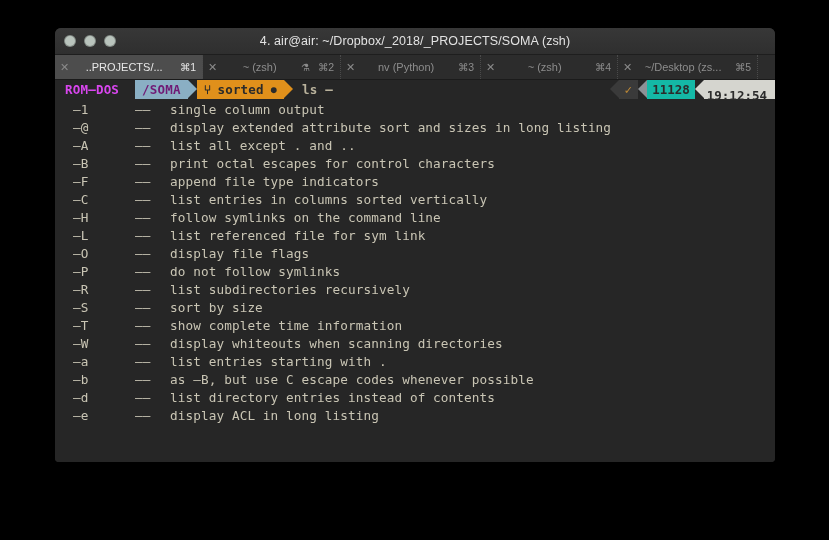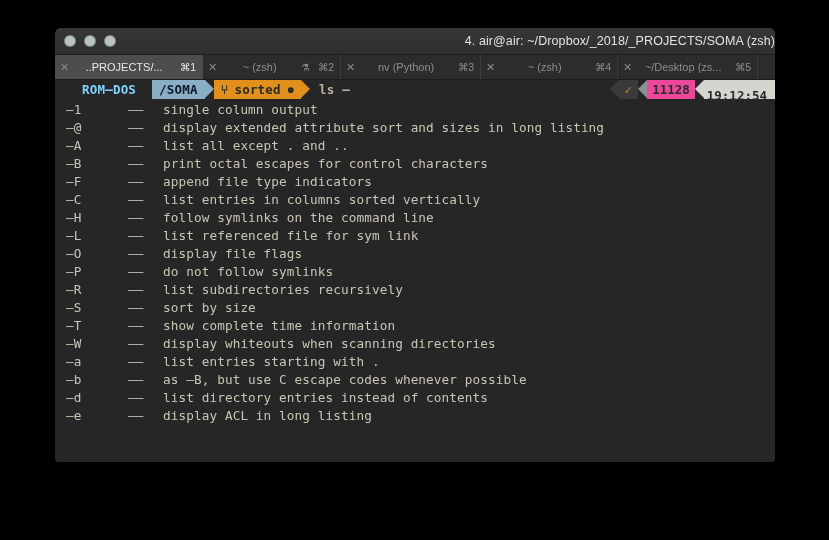--- a/index.html
+++ b/index.html
@@ -62,7 +62,7 @@
   #window-title {
     position: absolute;
     left: 0; right: 0;
-    text-align: right;
+    text-align: center;
     font-family: "Liberation Sans", sans-serif;
     font-size: 12.5px;
     color: #e2e2e2;

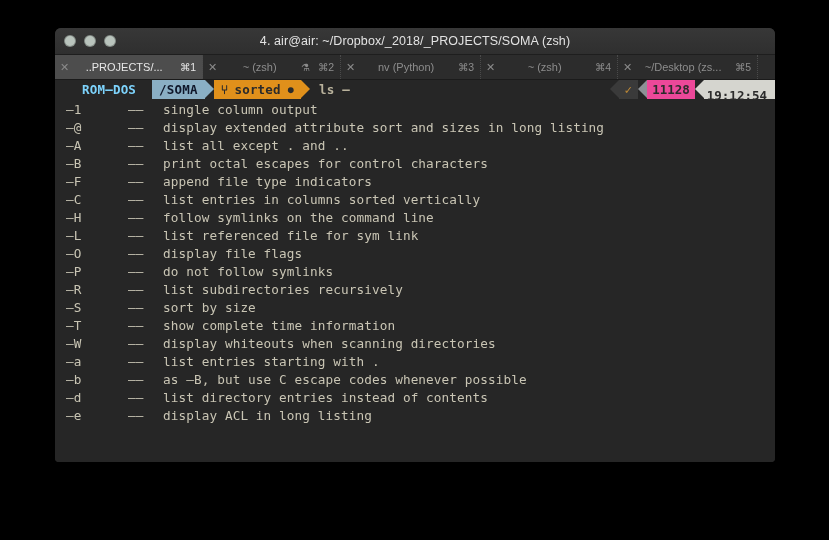--- a/index.html
+++ b/index.html
@@ -171,7 +171,7 @@
     flex: 0 0 auto;
   }
 
-  #seg-user { background: #262626; color: #7dd3fc; padding-left: 27px; }
+  #seg-user { background: #262626; color: #d946ef; padding-left: 10px; }
   #arrow-user { border-left: 9px solid #262626; }
   #seg-path  { background: #8aafc4; color: #0f172a; }
   #arrow-path{ border-left: 9px solid #8aafc4; }

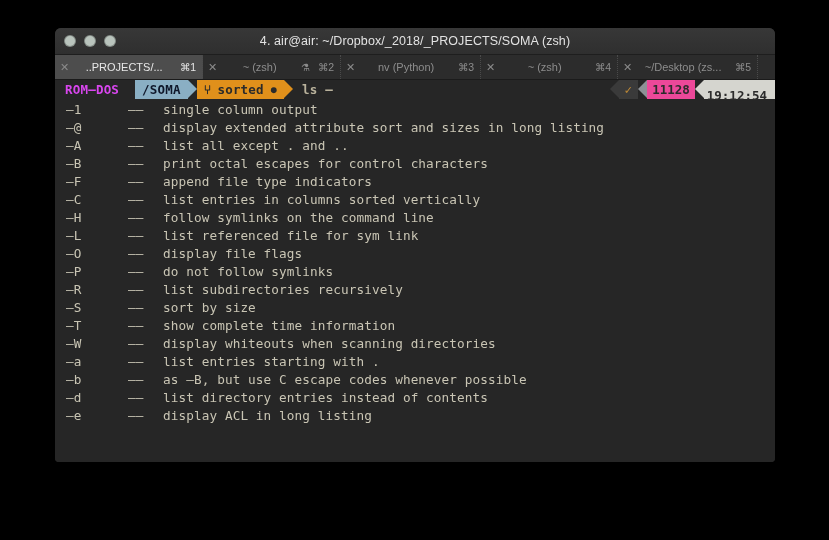--- a/index.html
+++ b/index.html
@@ -173,7 +173,7 @@
 
   #seg-user { background: #262626; color: #d946ef; padding-left: 10px; }
   #arrow-user { border-left: 9px solid #262626; }
-  #seg-path  { background: #8aafc4; color: #0f172a; }
+  #seg-path  { background: #8aafc4; color: #701a75; }
   #arrow-path{ border-left: 9px solid #8aafc4; }
   #seg-git   { background: #e0901b; color: #2b2b2b; }
   #arrow-git { border-left: 9px solid #e0901b; }

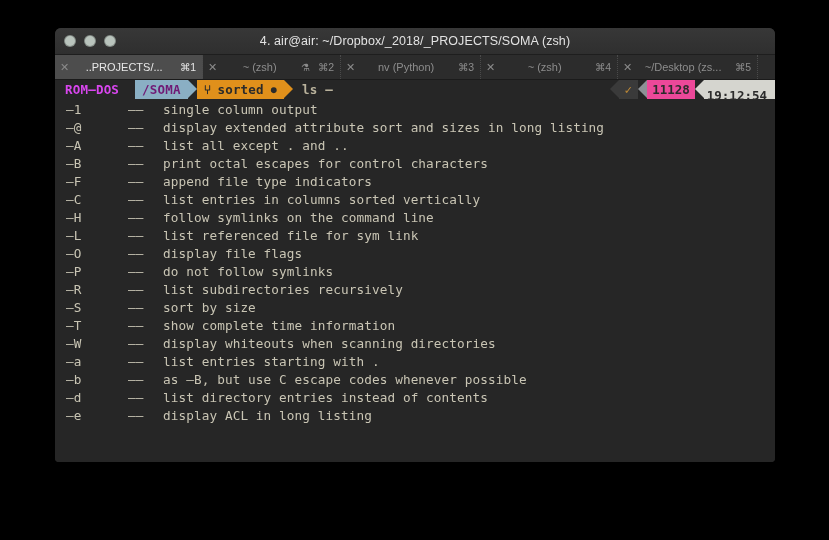--- a/index.html
+++ b/index.html
@@ -199,7 +199,7 @@
   }
   #arrow-r1 { border-right: 9px solid #8d9196; }
   #seg-count {
-    background: #ec4899;
+    background: #14b8a6;
     color: #2b2b2b;
     display: flex; align-items: center;
     padding: 0 5px;

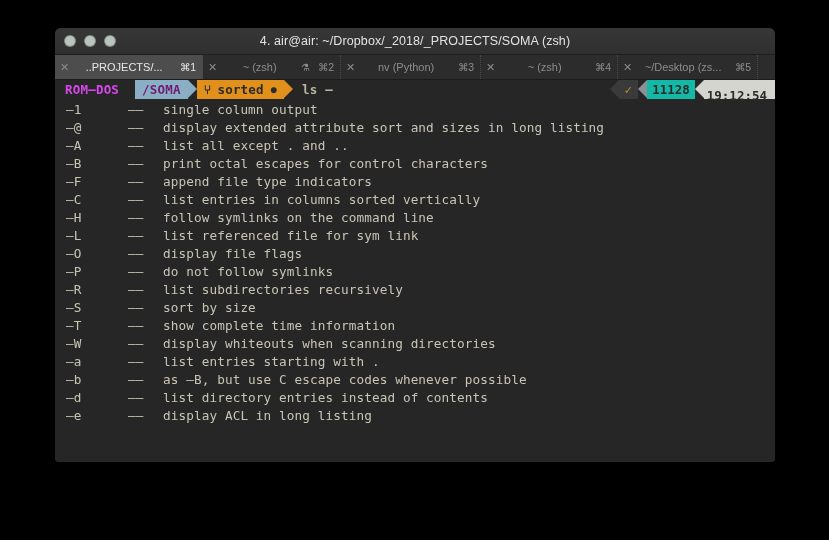--- a/index.html
+++ b/index.html
@@ -230,6 +230,7 @@
     white-space: pre;
     padding-left: 11px;
     letter-spacing: 0.1px;
+    margin-left: 7px;
   }
   .out-flag { display: inline-block; width: 62px; }
   .out-dash { display: inline-block; width: 35px; }

